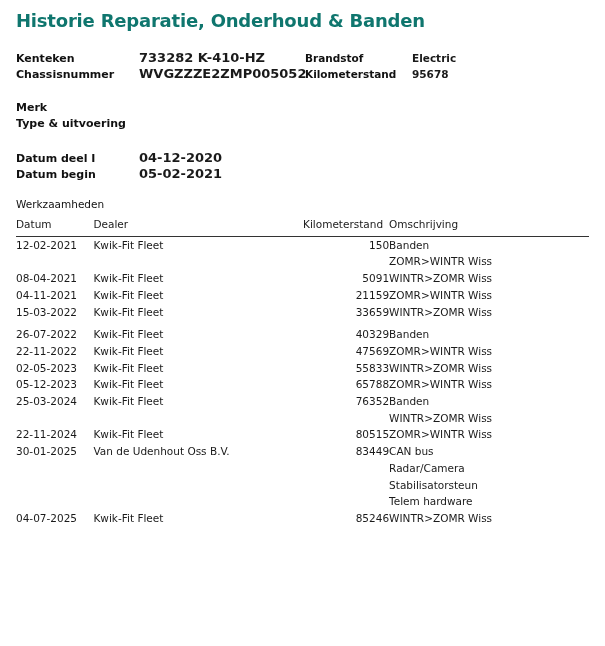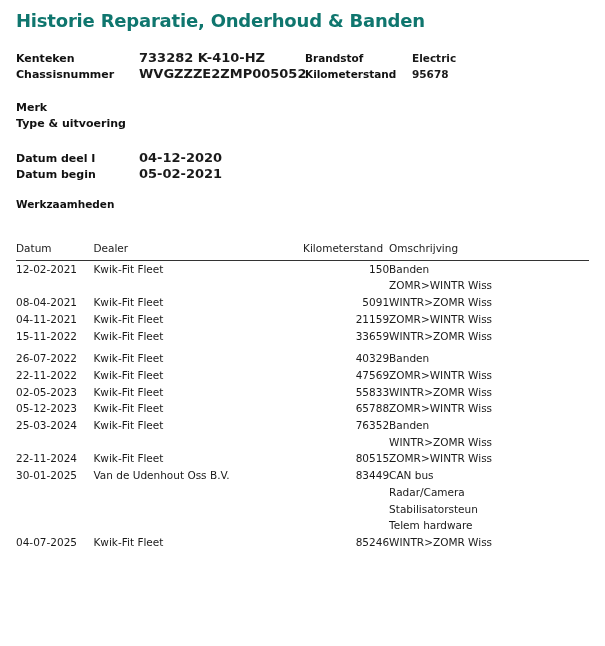--- a/index.html
+++ b/index.html
@@ -90,7 +90,7 @@
     left: 16px;
     top: 198px;
     font-size: 10.5px;
-    font-weight: bold;
+    font-weight: normal;
     color: #111111;
   }
 

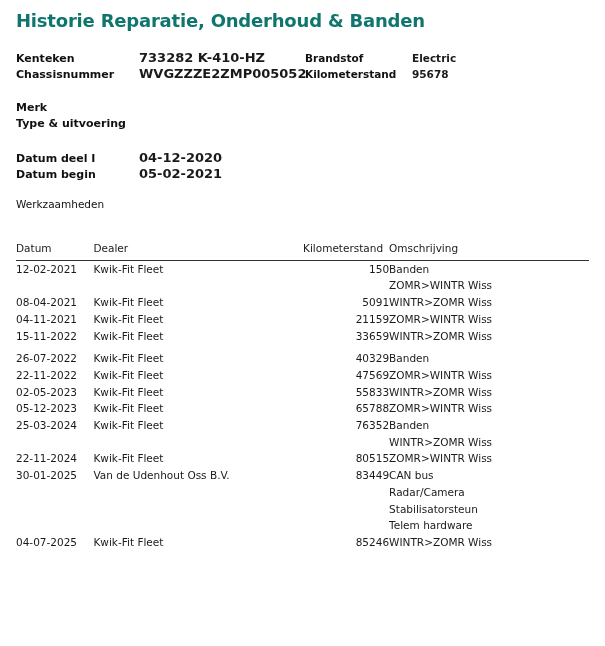--- a/index.html
+++ b/index.html
@@ -100,7 +100,6 @@
     top: 216px;
     width: 573px;
     border-collapse: collapse;
-    margin-top: 24px;
   }
   .works-table th,
   .works-table td {

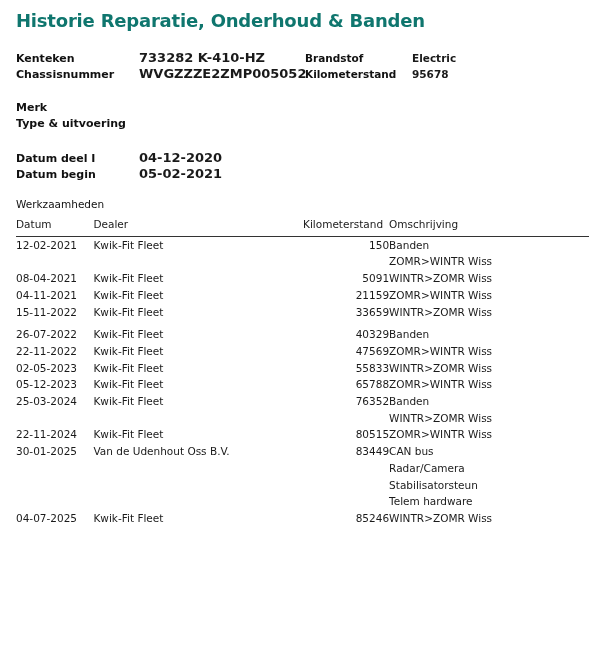--- a/index.html
+++ b/index.html
@@ -214,7 +214,7 @@
           <td class="col-oms">ZOMR&gt;WINTR Wiss</td>
         </tr>
         <tr>
-          <td class="col-datum">15-11-2022</td>
+          <td class="col-datum">15-03-2022</td>
           <td class="col-dealer">Kwik-Fit Fleet</td>
           <td class="col-km">33659</td>
           <td class="col-oms">WINTR&gt;ZOMR Wiss</td>

